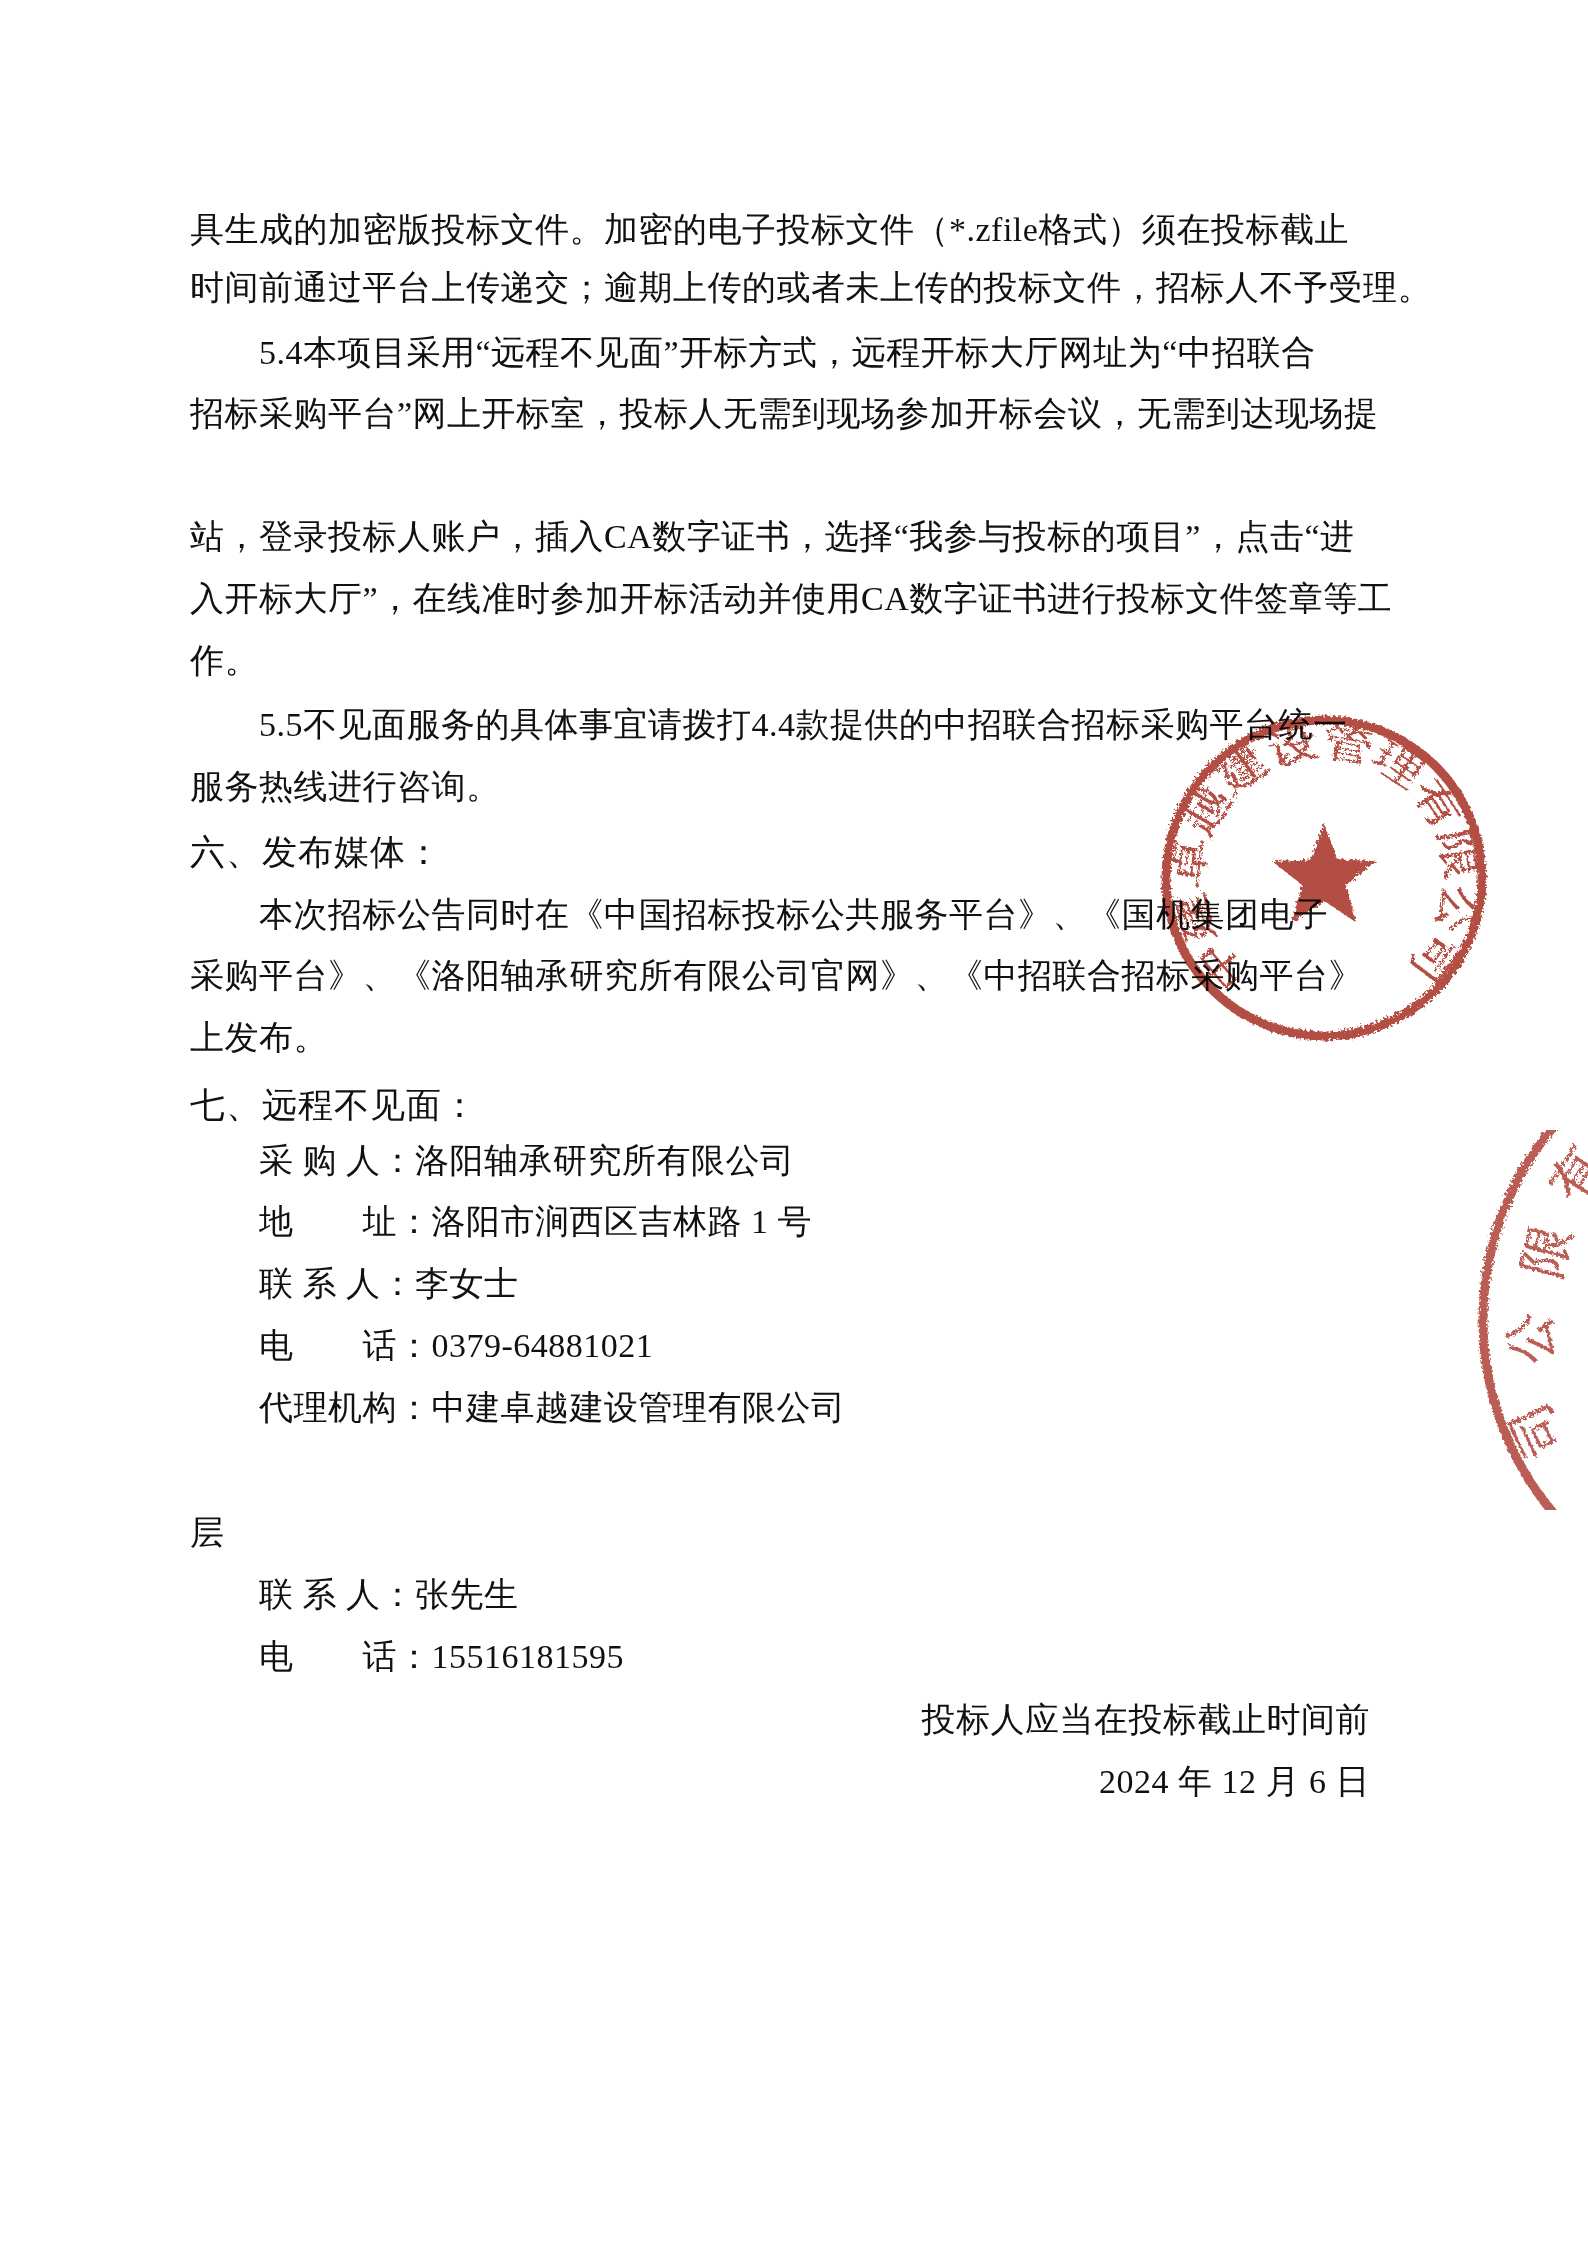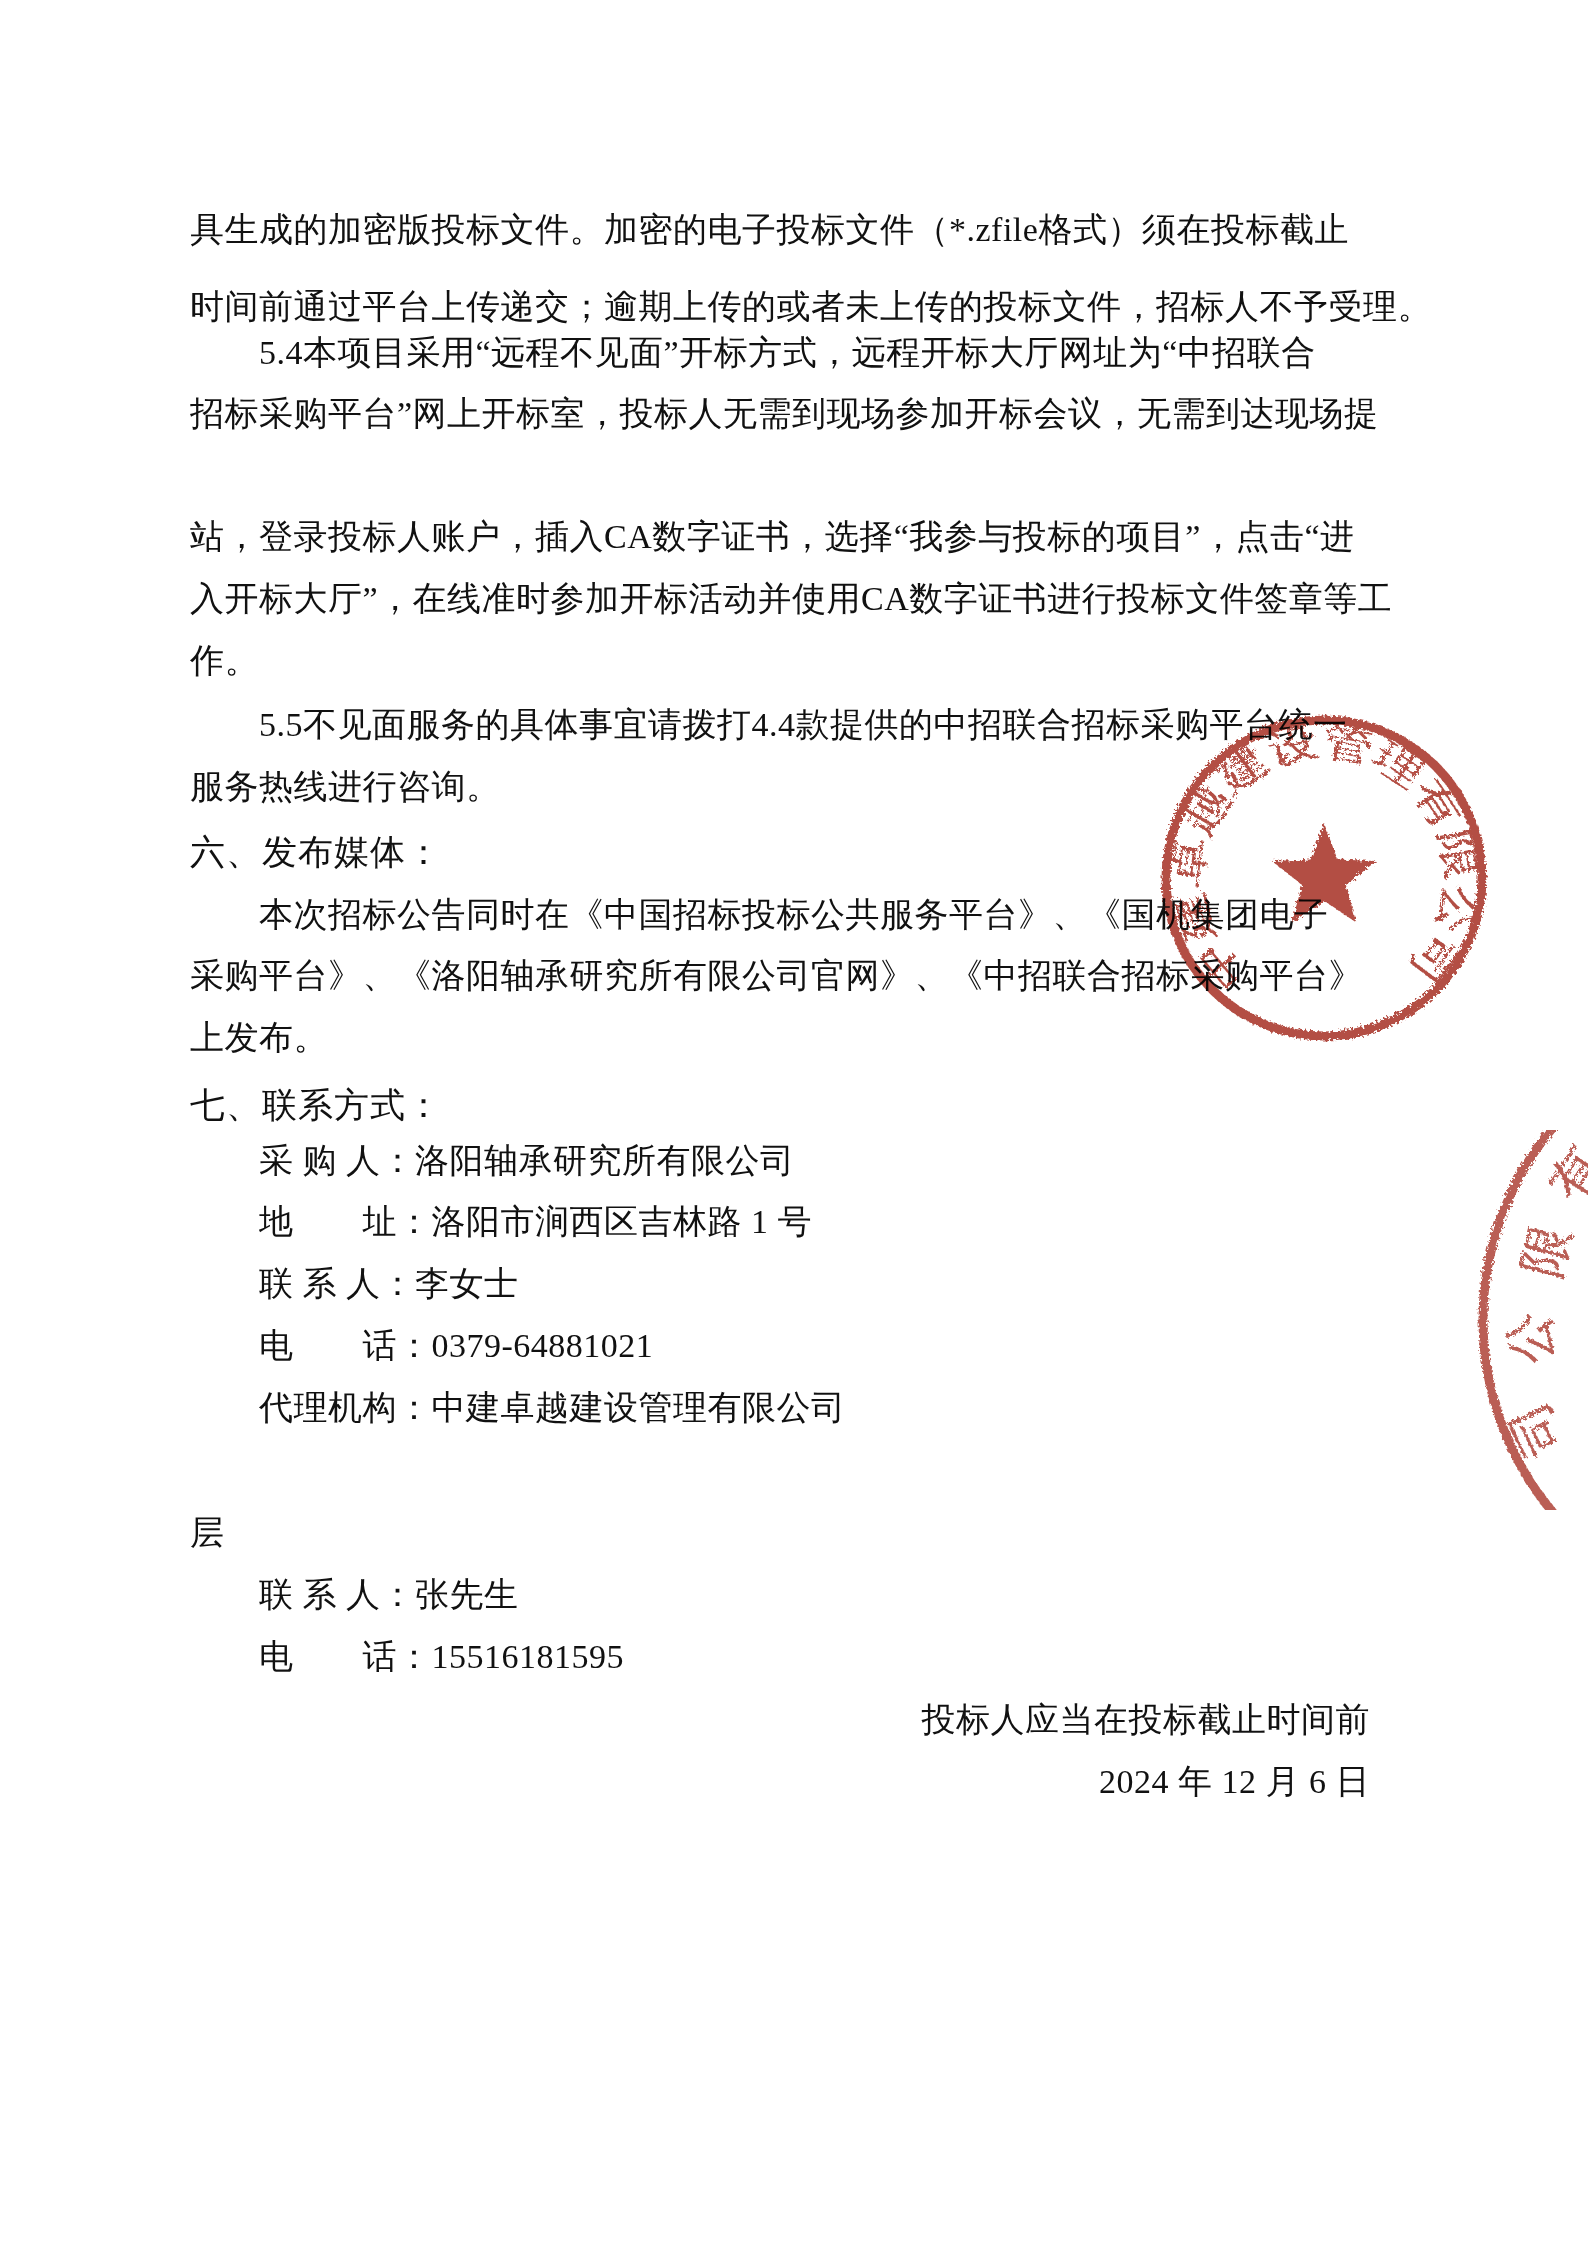--- a/index.html
+++ b/index.html
@@ -52,7 +52,7 @@
 <div class="page">
 
   <div class="ln" style="top:207px">具生成的加密版投标文件。加密的电子投标文件（*.zfile格式）须在投标截止</div>
-  <div class="ln" style="top:284px">时间前通过平台上传递交；逾期上传的或者未上传的投标文件，招标人不予受理。</div>
+  <div class="ln" style="top:265px">时间前通过平台上传递交；逾期上传的或者未上传的投标文件，招标人不予受理。</div>
   <div class="ln" style="top:330px">　　5.4本项目采用“远程不见面”开标方式，远程开标大厅网址为“中招联合</div>
   <div class="ln" style="top:391px">招标采购平台”网上开标室，投标人无需到现场参加开标会议，无需到达现场提</div>
   <div class="ln" style="top:514px">站，登录投标人账户，插入CA数字证书，选择“我参与投标的项目”，点击“进</div>

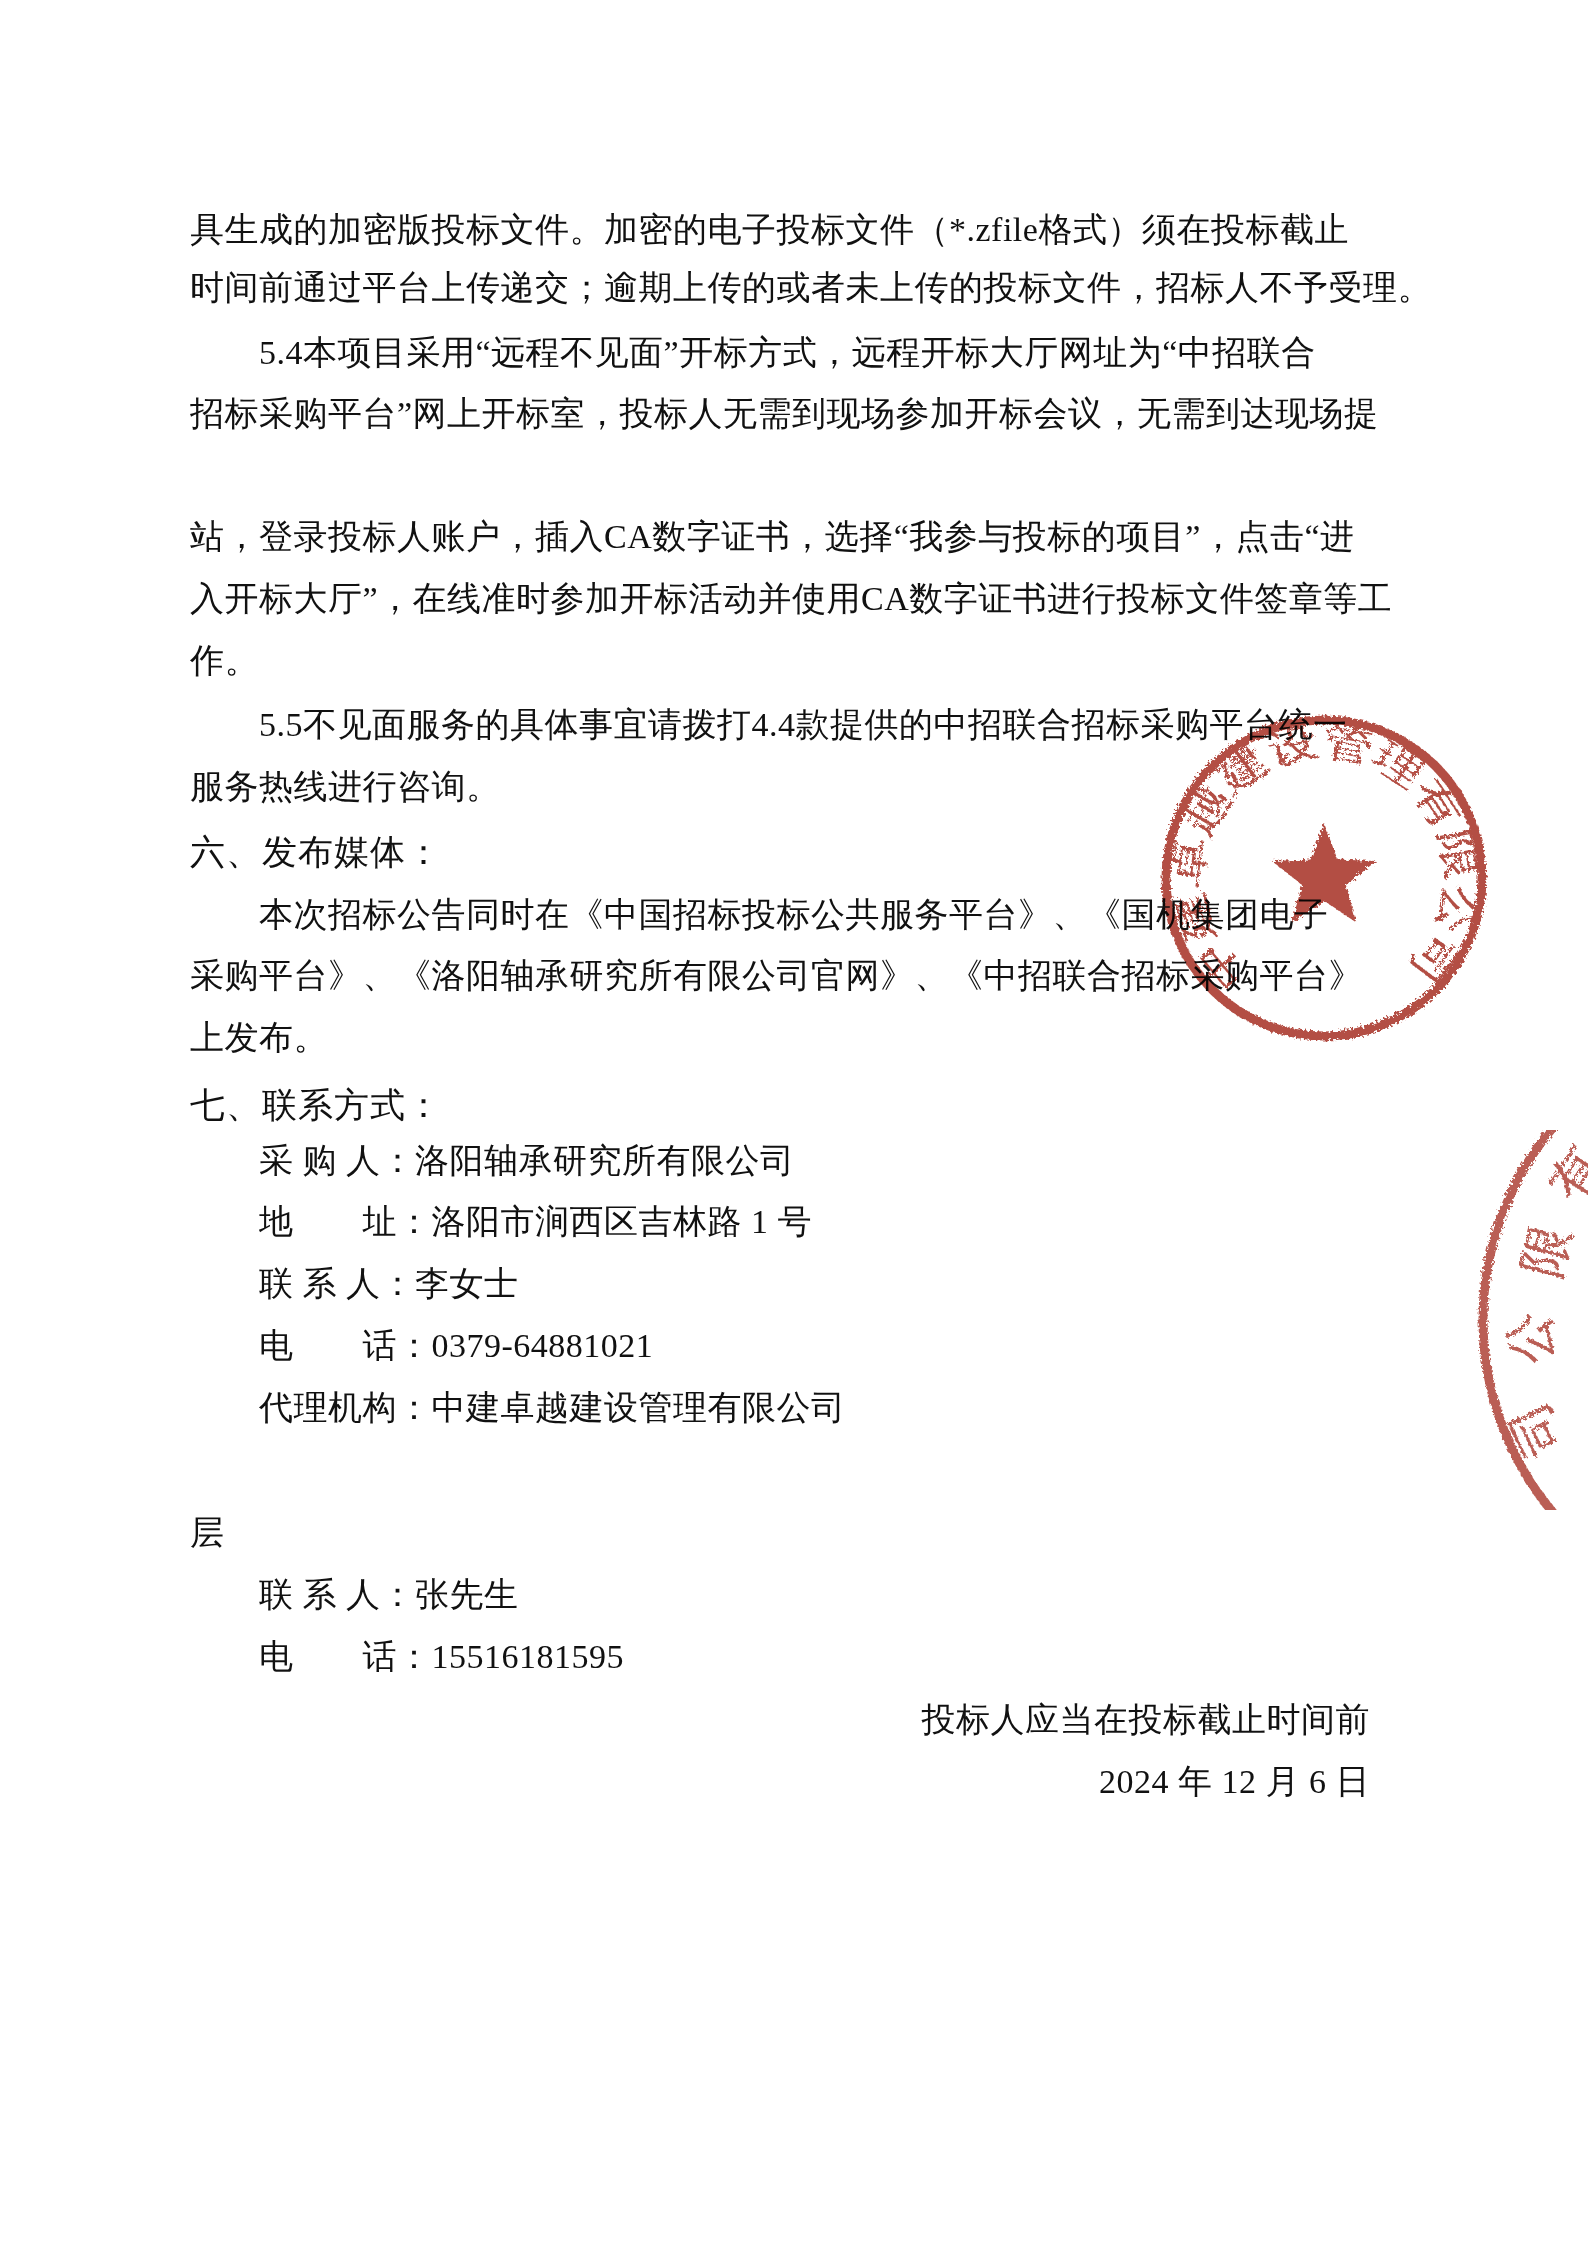--- a/index.html
+++ b/index.html
@@ -64,7 +64,7 @@
   <div class="ln" style="top:892px">　　本次招标公告同时在《中国招标投标公共服务平台》、《国机集团电子</div>
   <div class="ln" style="top:953px">采购平台》、《洛阳轴承研究所有限公司官网》、《中招联合招标采购平台》</div>
   <div class="ln" style="top:1015px">上发布。</div>
-  <div class="ln hd" style="top:1082px">七、联系方式：</div>
+  <div class="ln hd" style="top:1082px">七、远程不见面：</div>
   <div class="ln" style="top:1138px">　　采 购 人：洛阳轴承研究所有限公司</div>
   <div class="ln" style="top:1199px">　　地　　址：洛阳市涧西区吉林路 1 号</div>
   <div class="ln" style="top:1261px">　　联 系 人：李女士</div>

